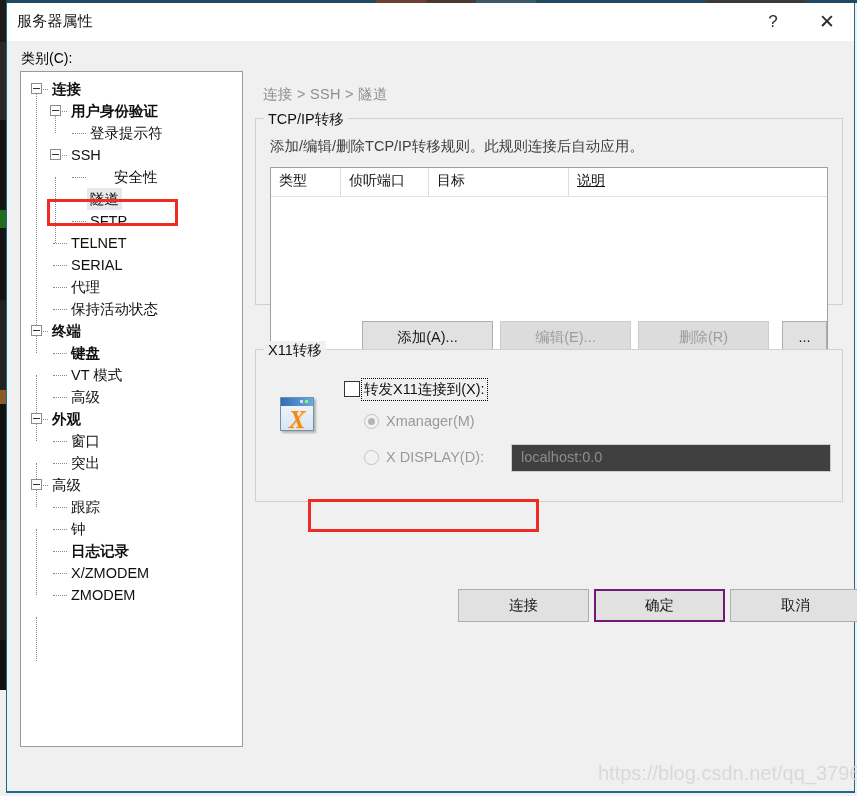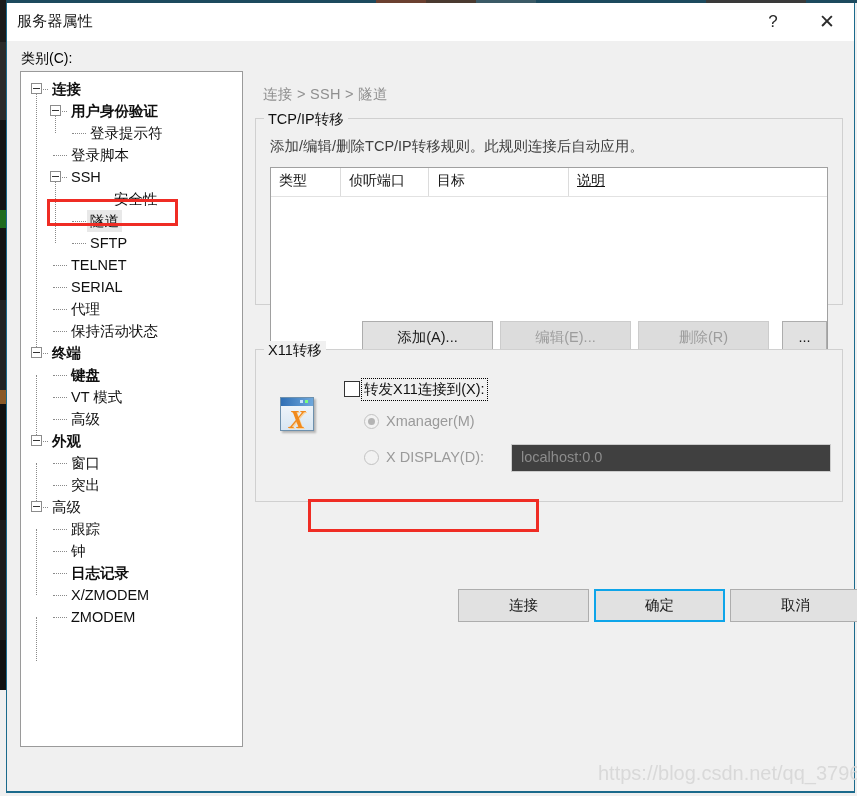--- a/index.html
+++ b/index.html
@@ -454,7 +454,6 @@
             <div class="tnode bold"><span class="toggle" style="left: 10px; top: 5px;"></span><span class="hline" style="left: 22px; top: 11px; width: 5px;"></span><span class="tlabel" style="margin-left: 28px;">连接</span></div>
             <div class="tnode bold"><span class="toggle" style="left: 29px; top: 5px;"></span><span class="hline" style="left: 41px; top: 11px; width: 5px;"></span><span class="tlabel" style="margin-left: 47px;">用户身份验证</span></div>
             <div class="tnode"><span class="hline" style="left: 51px; top: 11px; width: 14px;"></span><span class="tlabel" style="margin-left: 66px;">登录提示符</span></div>
-            <div class="tnode"><span class="hline" style="left: 32px; top: 11px; width: 14px;"></span><span class="tlabel" style="margin-left: 47px;">登录脚本</span></div>
             <div class="tnode"><span class="toggle" style="left: 29px; top: 5px;"></span><span class="hline" style="left: 41px; top: 11px; width: 5px;"></span><span class="tlabel" style="margin-left: 47px;">SSH</span></div>
             <div class="tnode"><span class="hline" style="left: 51px; top: 11px; width: 14px;"></span><span class="tlabel" style="margin-left: 90px;">安全性</span></div>
             <div class="tnode sel"><span class="hline" style="left: 51px; top: 11px; width: 14px;"></span><span class="tlabel" style="margin-left: 66px;">隧道</span></div>

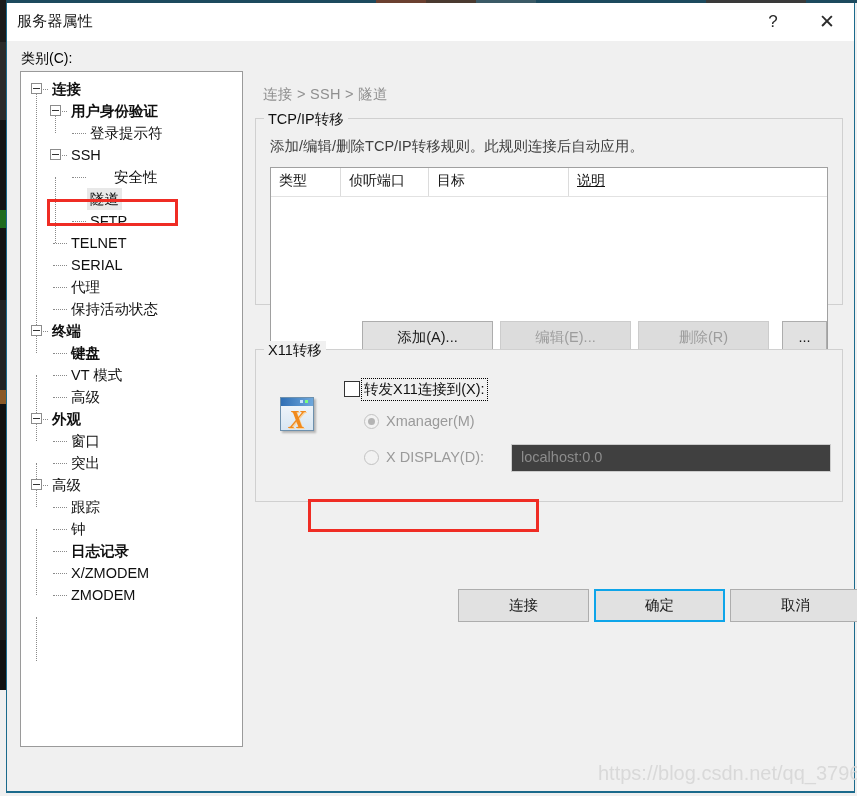--- a/index.html
+++ b/index.html
@@ -406,7 +406,7 @@
     cursor: default;
   }
   .fbtn.default {
-    border: 2px solid #0ea5e9;
+    border: 2px solid #701a75;
     line-height: 29px;
   }
 

